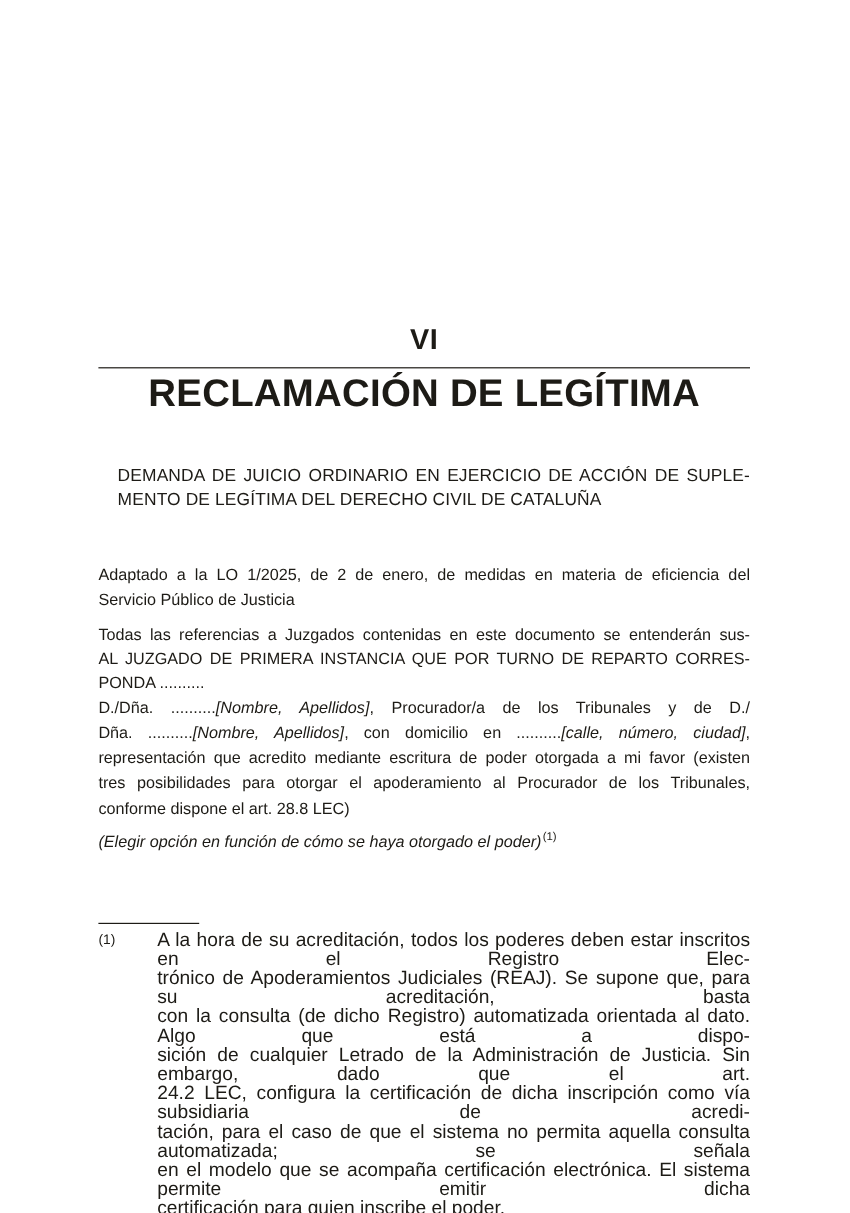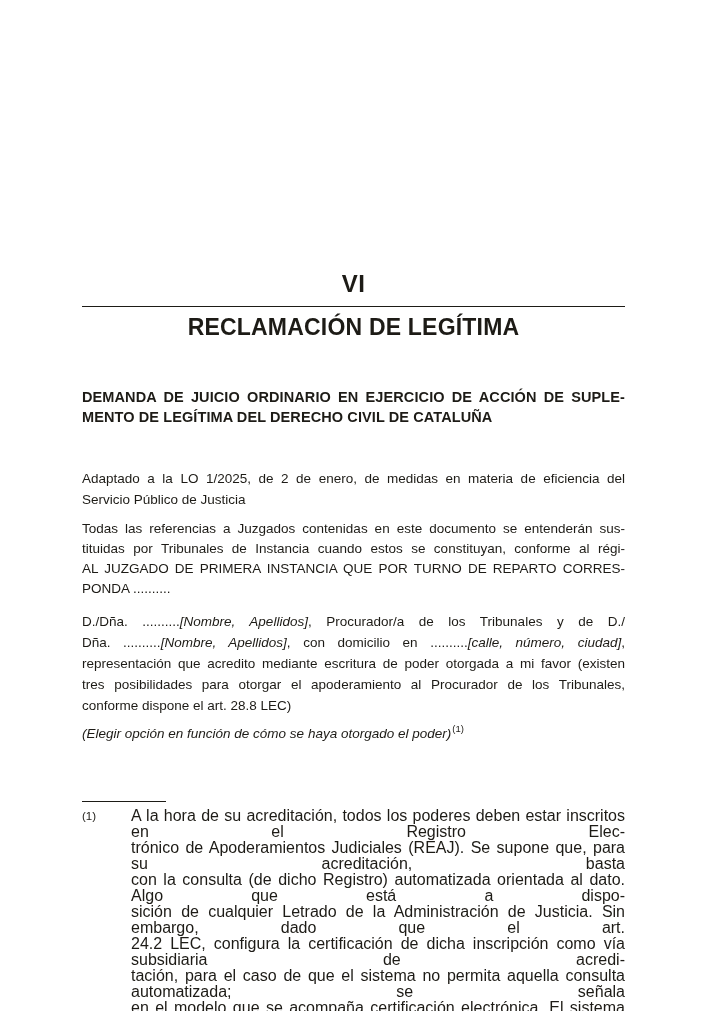--- a/index.html
+++ b/index.html
@@ -31,7 +31,7 @@
     margin: 5px 0 0 0;
     text-align: center;
     font-weight: 700;
-    font-size: 23px;
+    font-size: 32px;
     line-height: 31px;
     letter-spacing: 0.2px;
   }

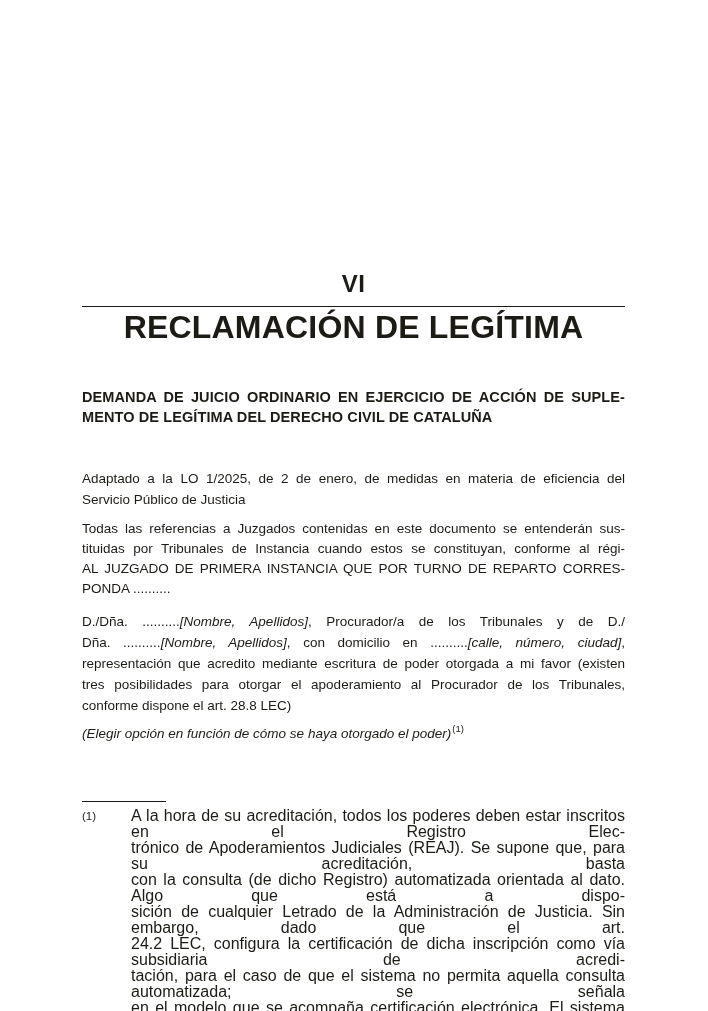--- a/index.html
+++ b/index.html
@@ -40,10 +40,11 @@
   .para .line.last { text-align-last: left; }
   .para.section-heading {
     margin-top: 44px;
-    font-weight: 700;
+    font-weight: 400;
     font-size: 14.5px;
     line-height: 20px;
     letter-spacing: 0.1px;
+    margin-left: 16px;
   }
   .para.intro     { margin-top: 41px; }
   .para.reference { margin-top: 9px; line-height: 20px; }

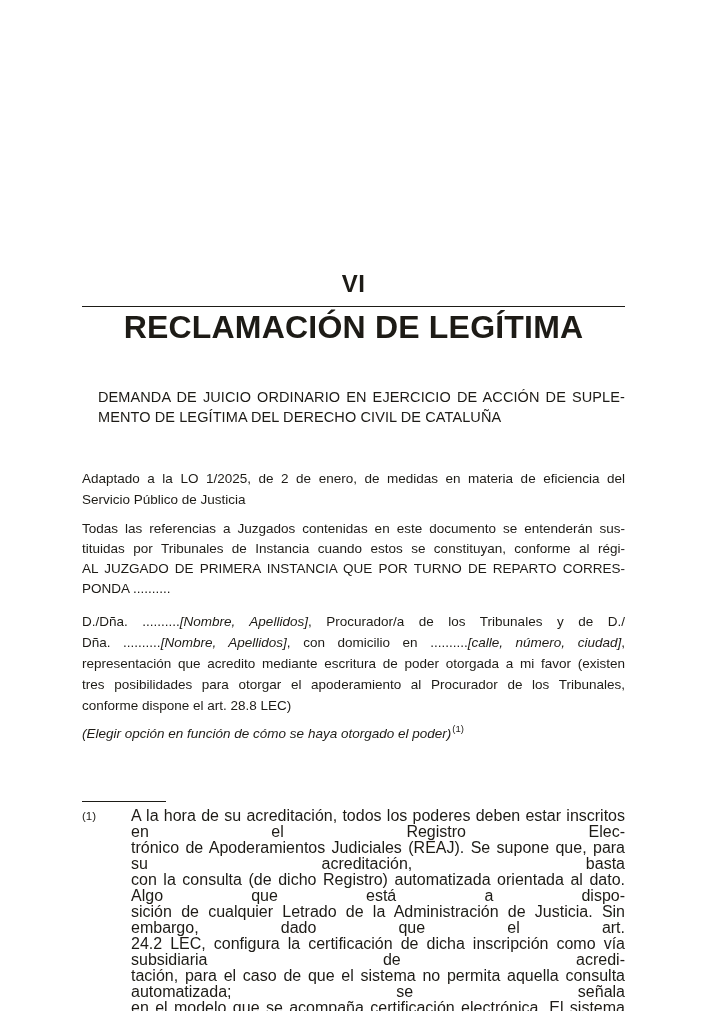--- a/index.html
+++ b/index.html
@@ -114,7 +114,6 @@
       </div>
       <div class="para reference">
         <div class="line"><span>Todas las referencias a Juzgados contenidas en este documento se entenderán sus-</span></div>
-        <div class="line"><span>tituidas por Tribunales de Instancia cuando estos se constituyan, conforme al régi-</span></div>
         <div class="line"><span>AL JUZGADO DE PRIMERA INSTANCIA QUE POR TURNO DE REPARTO CORRES-</span></div>
         <div class="line last"><span>PONDA ..........</span></div>
       </div>

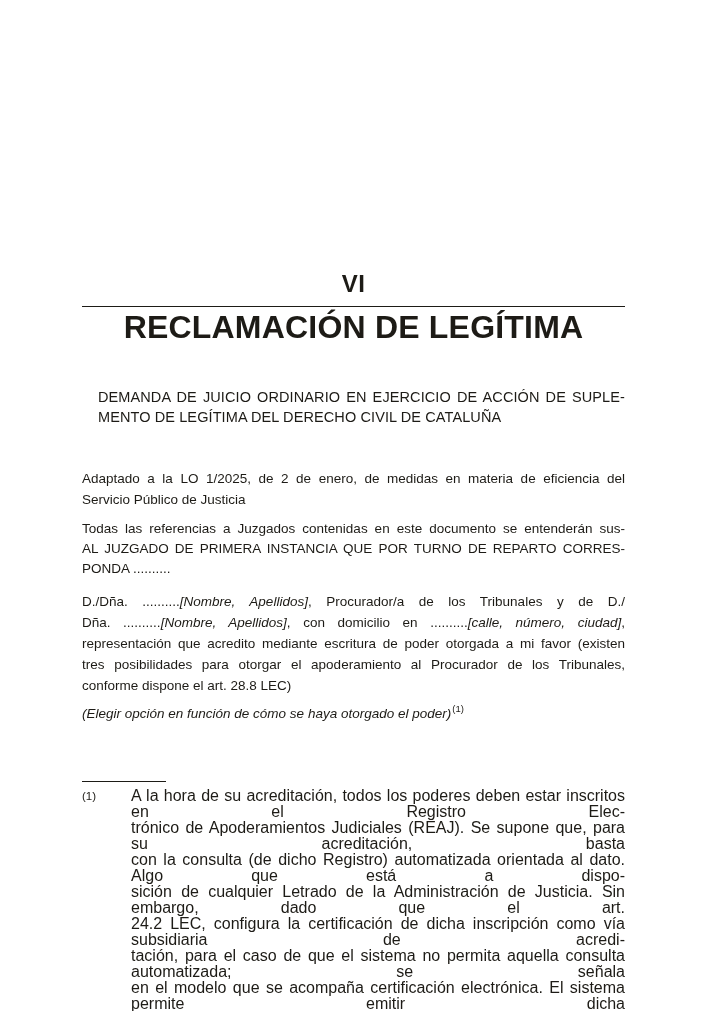--- a/index.html
+++ b/index.html
@@ -48,7 +48,7 @@
   }
   .para.intro     { margin-top: 41px; }
   .para.reference { margin-top: 9px; line-height: 20px; }
-  .para.parties   { margin-top: 12px; }
+  .para.parties   { margin-top: 0; }
   .para.note      { margin-top: 7px; font-style: italic; }
   .it { font-style: italic; }
   sup.fn-ref {

